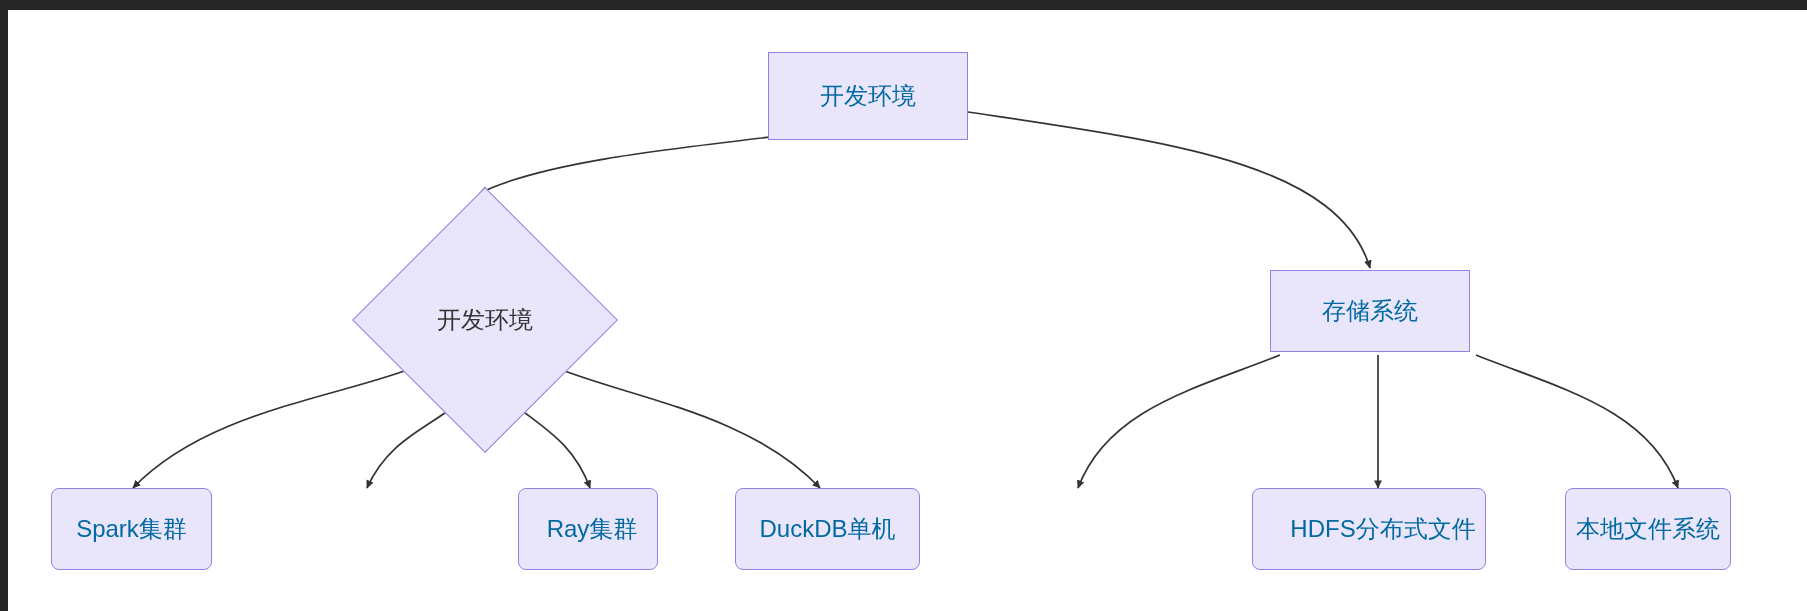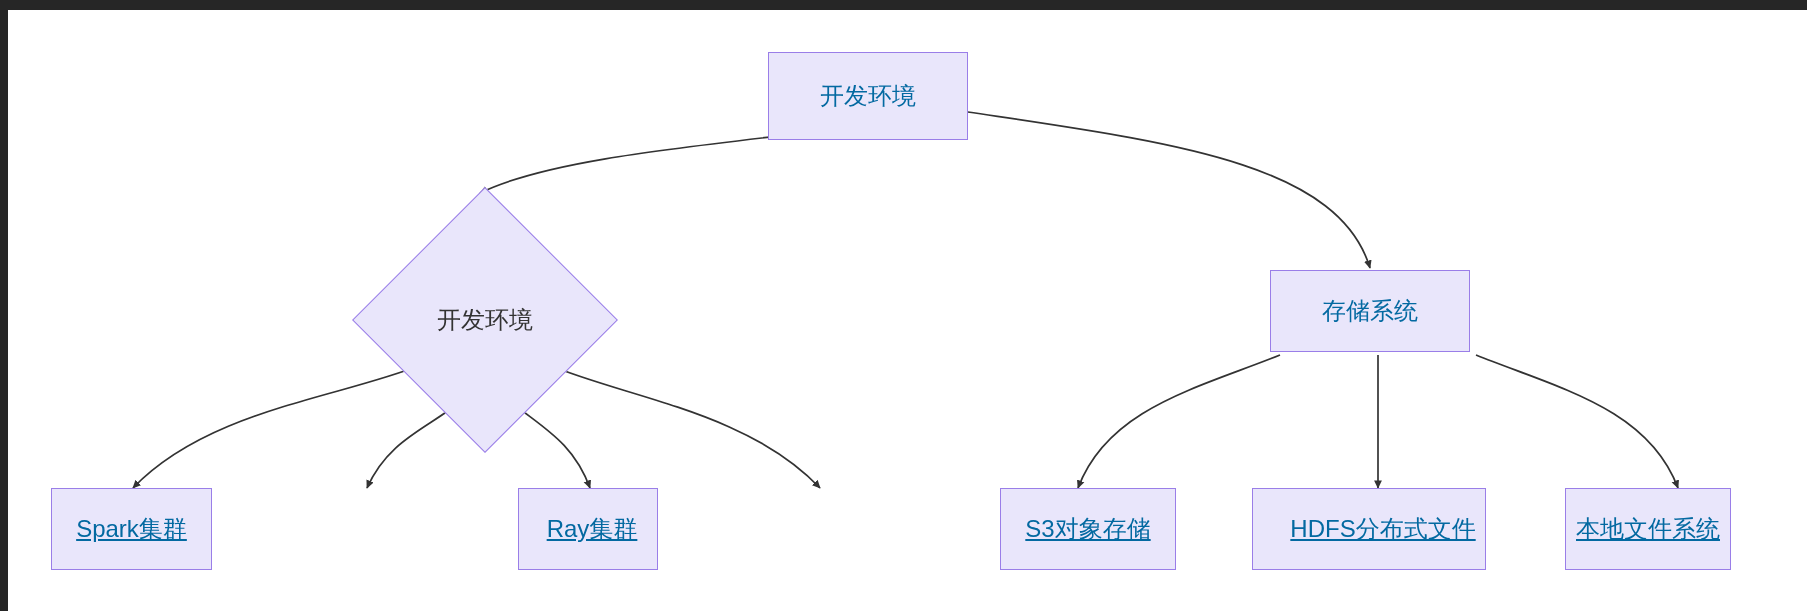--- a/index.html
+++ b/index.html
@@ -52,7 +52,7 @@
     white-space: nowrap;
   }
   .node.rect { border-radius: 0; }
-  .node.rounded { border-radius: 0; text-decoration: underline; }
+  .node.rounded { border-radius: 8px; }
   .diamond-wrap {
     position: absolute;
   }

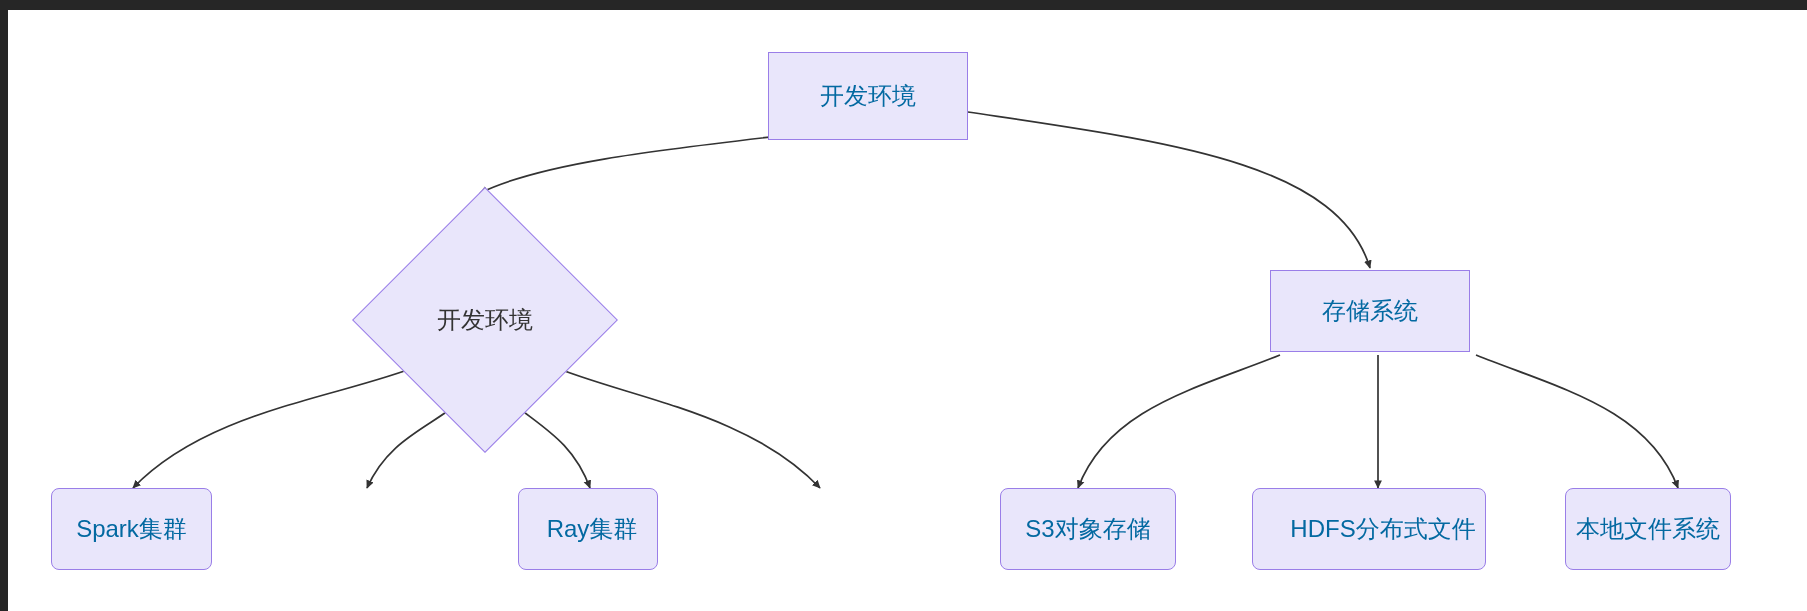--- a/index.html
+++ b/index.html
@@ -124,6 +124,9 @@
       <span>Ray集群</span>
     </div>
 
+    <div class="node rounded" style="left:727px; top:478px; width:185px; height:82px;">
+      <span>DuckDB单机</span>
+    </div>
 
     <div class="node rounded" style="left:992px; top:478px; width:176px; height:82px;">
       <span>S3对象存储</span>

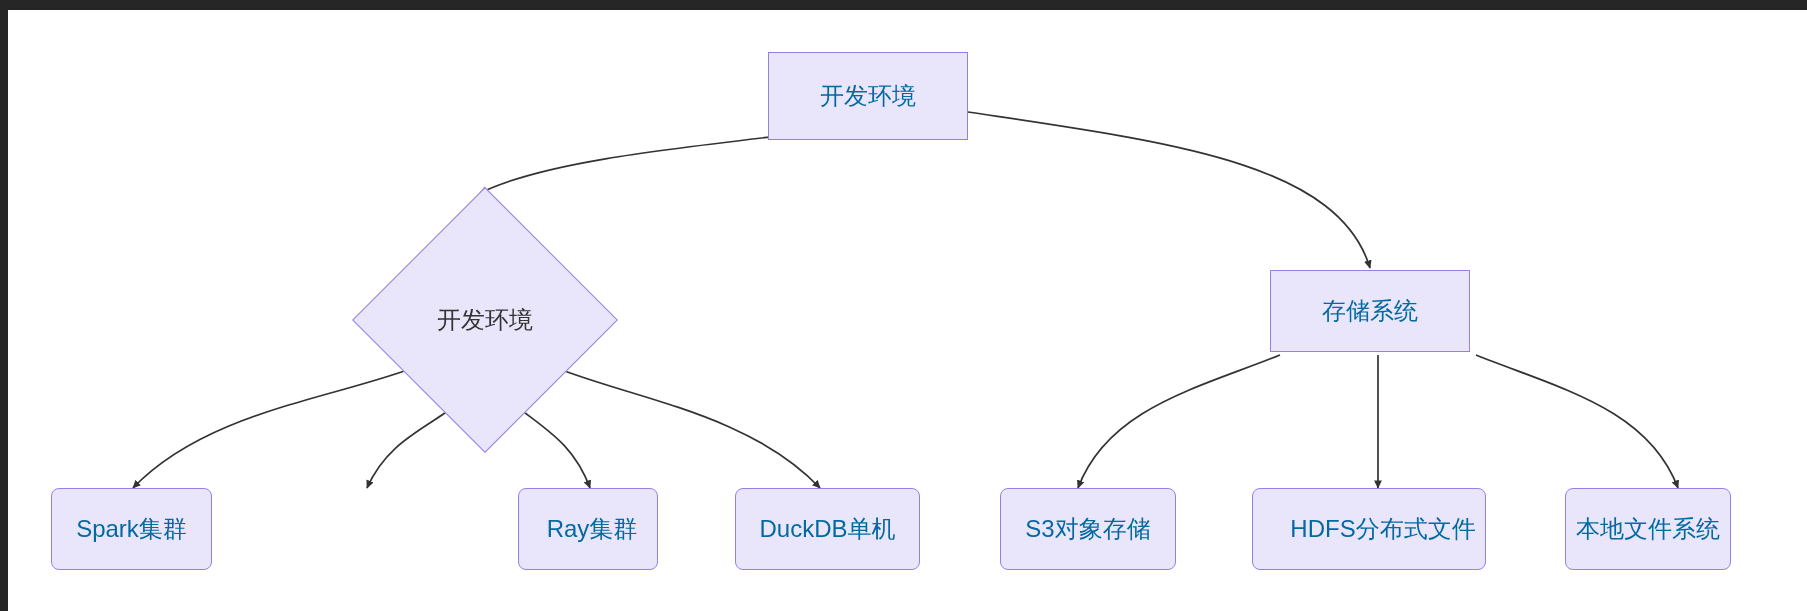--- a/index.html
+++ b/index.html
@@ -128,9 +128,6 @@
       <span>DuckDB单机</span>
     </div>
 
-    <div class="node rounded" style="left:992px; top:478px; width:176px; height:82px;">
-      <span>S3对象存储</span>
-    </div>
 
     <div class="node rounded" style="left:1244px; top:478px; width:234px; height:82px;padding-left:28px;">
       <span>HDFS分布式文件</span>

